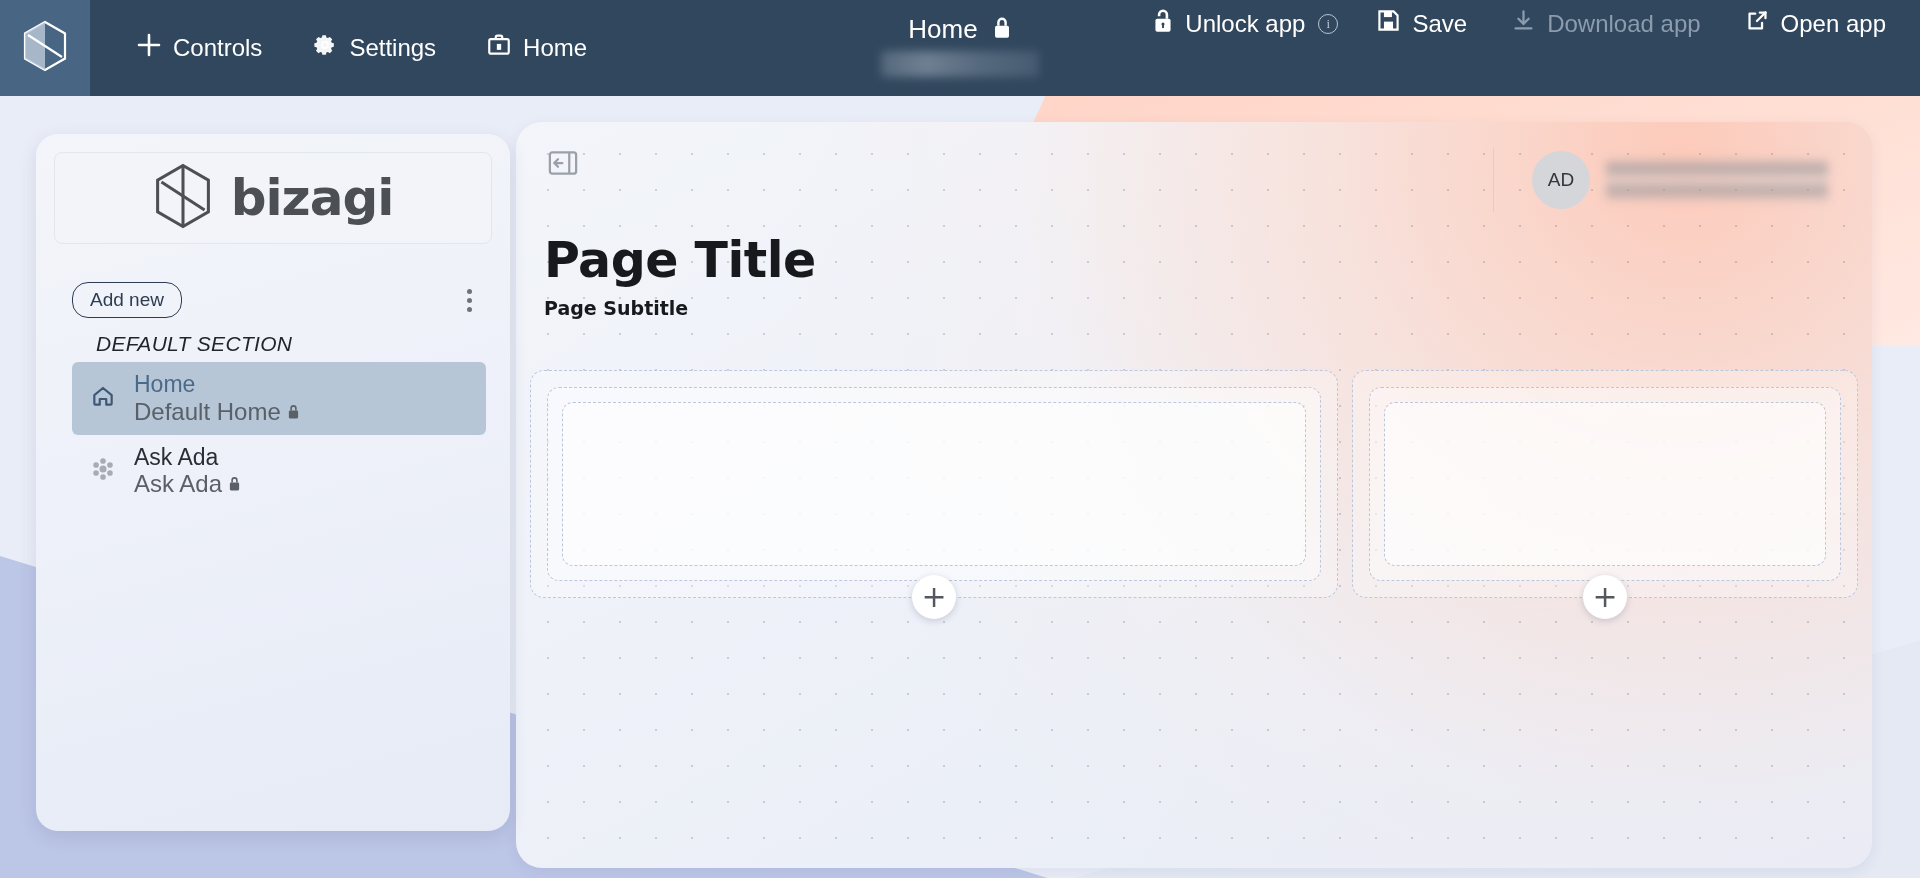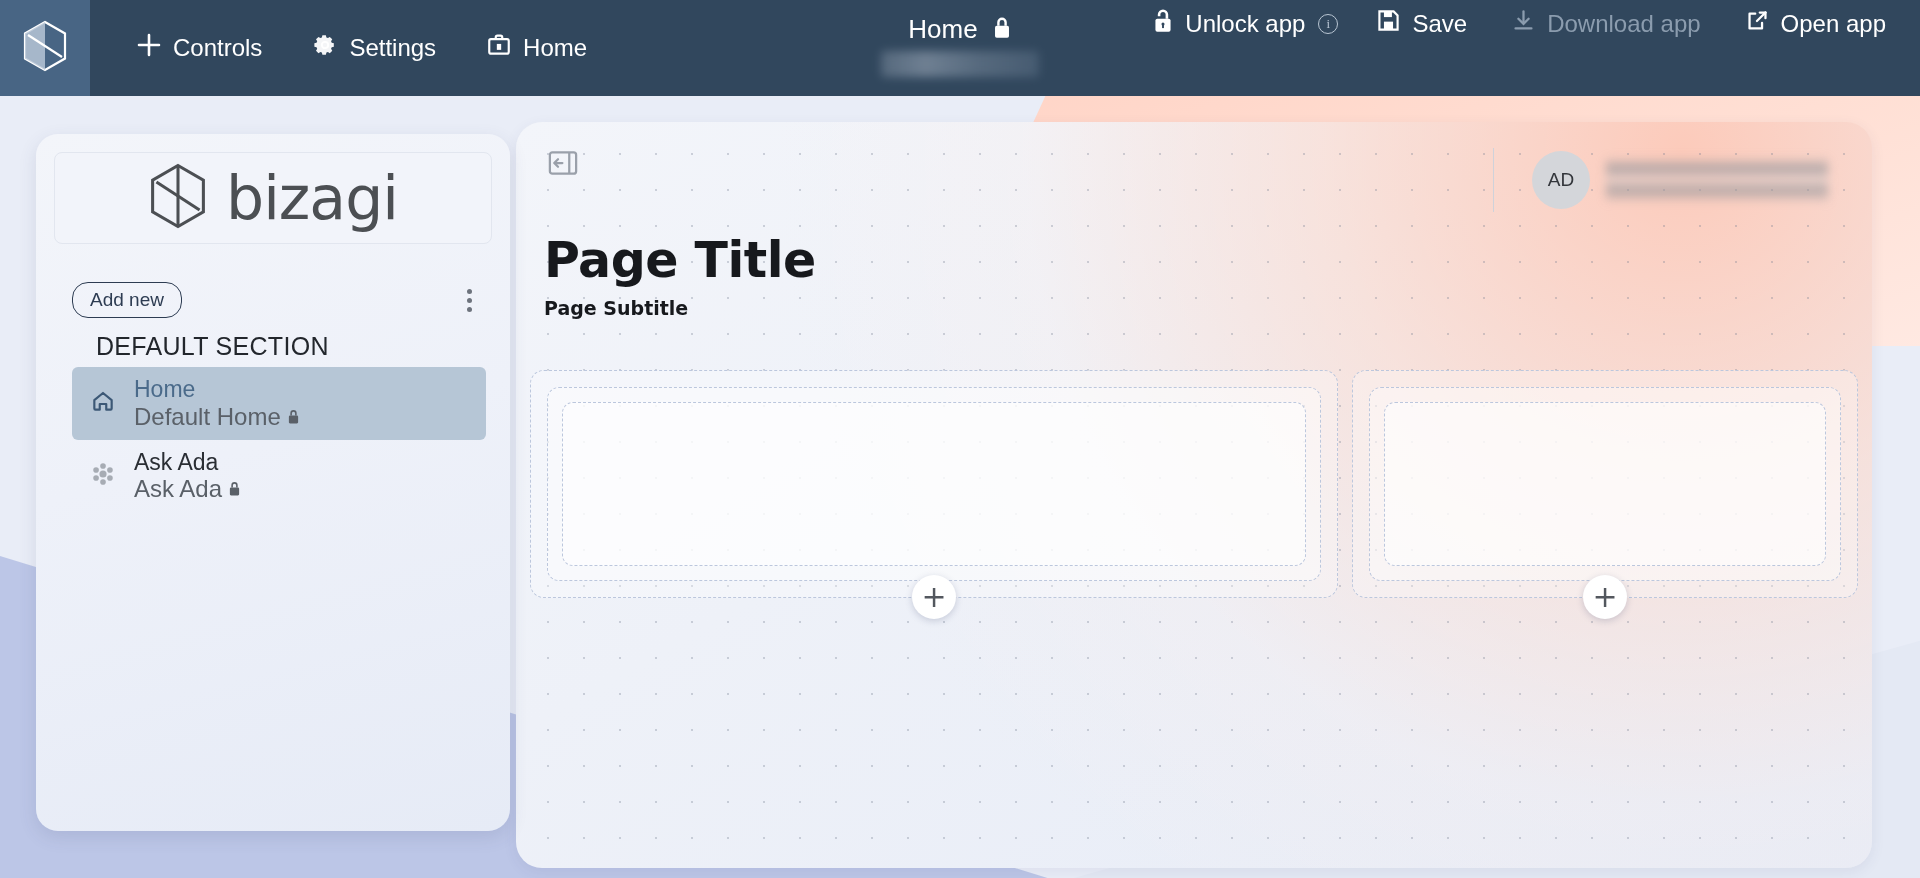--- a/index.html
+++ b/index.html
@@ -100,8 +100,8 @@
     display: flex; align-items: center; justify-content: center; gap: 18px;
   }
   #logo-wordmark {
-    font-size: 60px; letter-spacing: -1px; color: #4c4f53;
-    font-family: "DejaVu Sans", sans-serif; font-weight: 400;
+    font-size: 50px; letter-spacing: -1px; color: #4c4f53;
+    font-family: "DejaVu Sans", sans-serif; font-weight: 700;
     line-height: .9;
   }
 

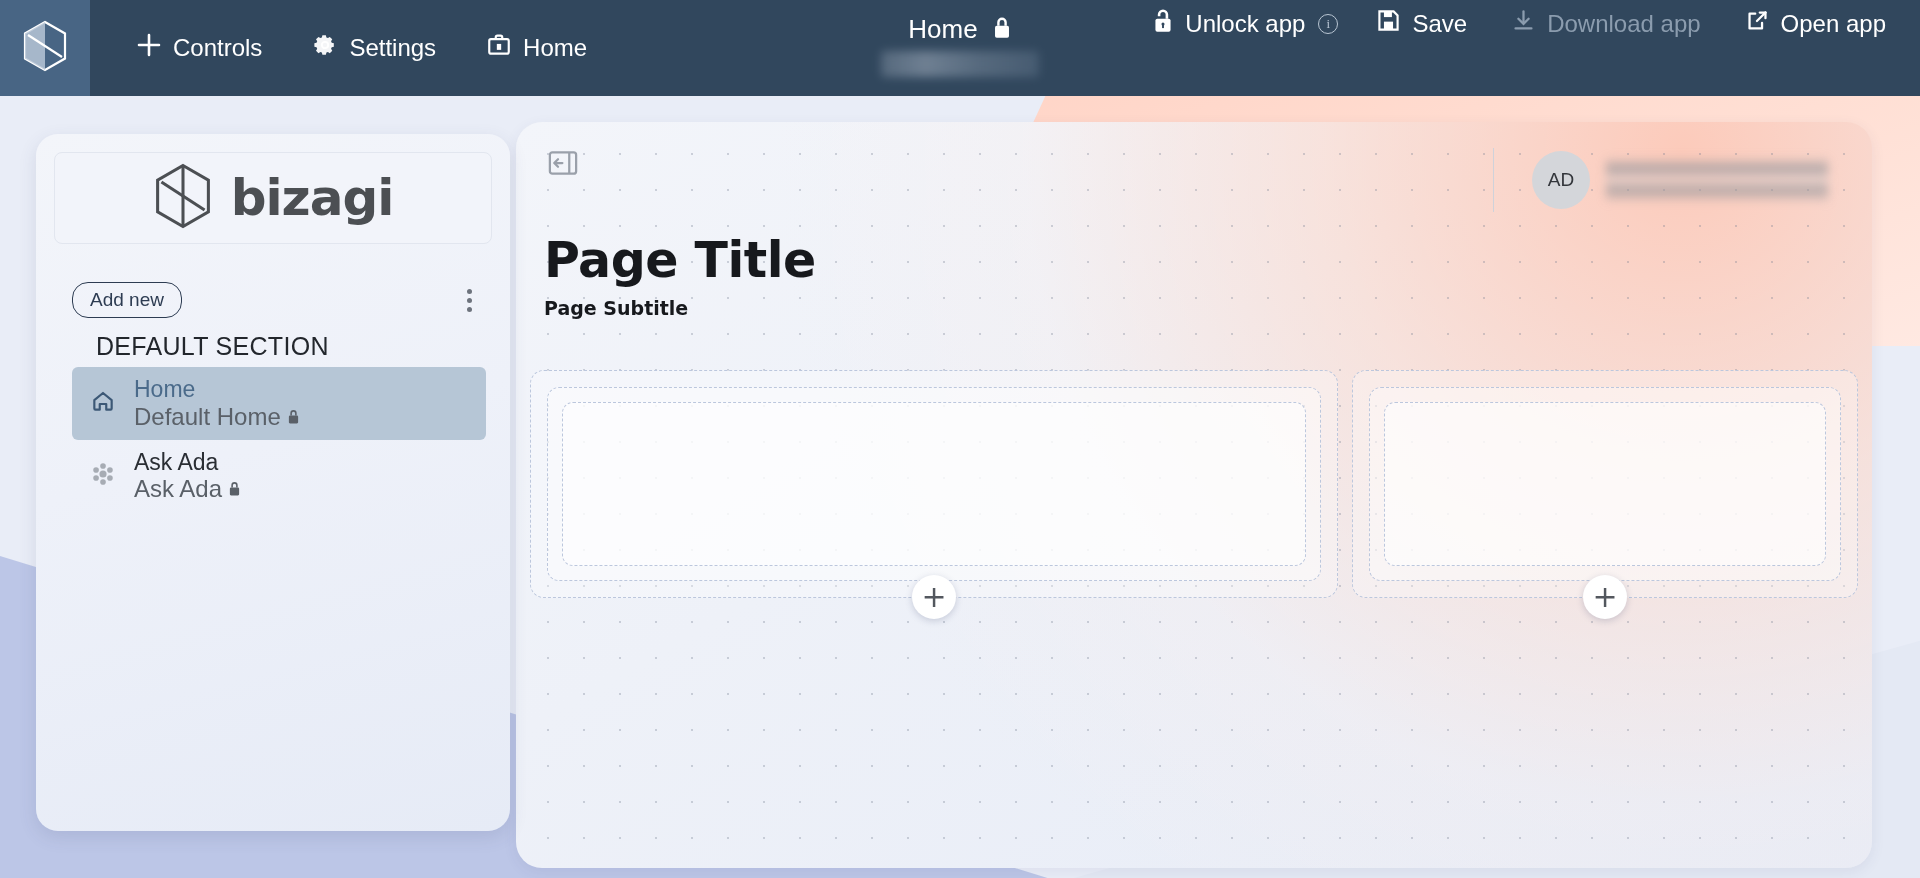--- a/index.html
+++ b/index.html
@@ -122,8 +122,9 @@
   #kebab-btn i { width: 5px; height: 5px; border-radius: 50%; background: #6d737d; display: block; }
 
   #section-label {
-    margin: 14px 0 6px 60px; font-size: 25px; color: #22262c;
+    margin: 14px 0 6px 60px; font-size: 21px; color: #22262c;
     letter-spacing: .3px;
+    font-style: italic;
   }
   .navrow {
     display: flex; align-items: center; gap: 18px;

